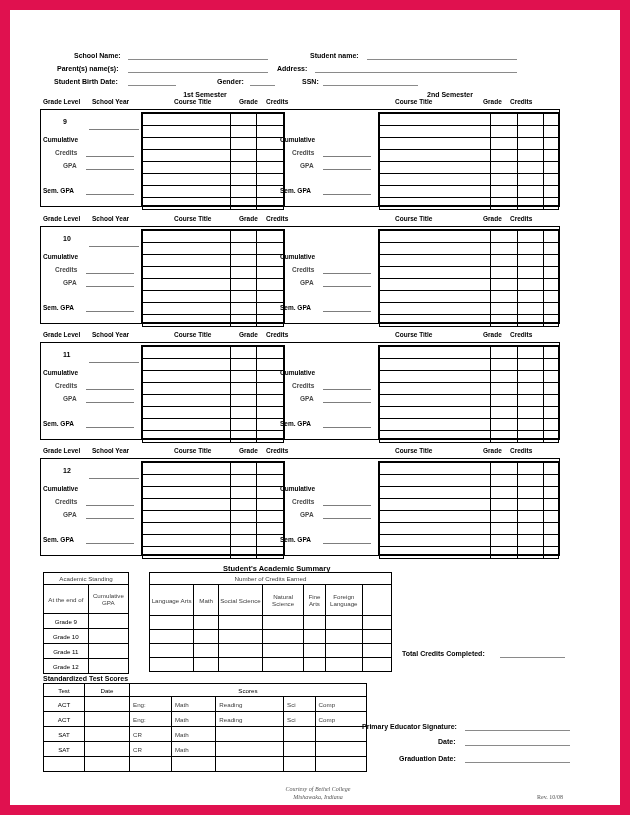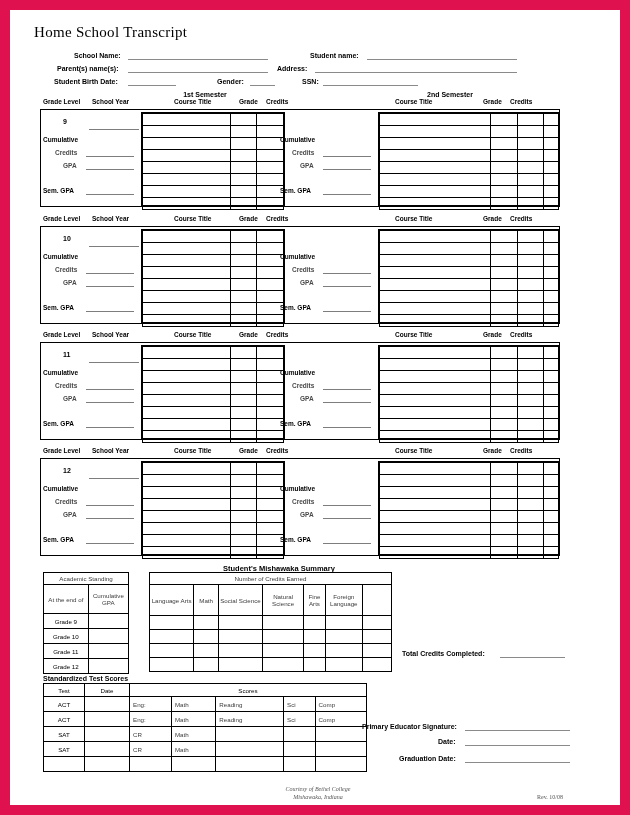--- a/index.html
+++ b/index.html
@@ -59,7 +59,6 @@
 <div class="page">
  <div class="inner" id="root">
 
-  <div class="title">Home School Transcript</div>
 
   <div class="fld" style="left:64px;top:42px;">School Name:</div>
   <div class="ln" style="left:118px;top:49px;width:140px;"></div>

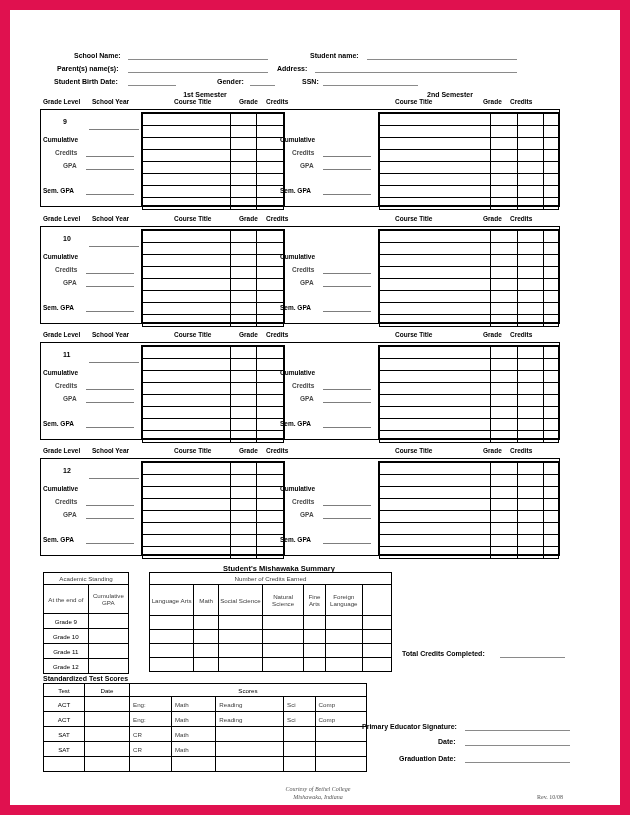--- a/index.html
+++ b/index.html
@@ -607,7 +607,7 @@
         </div>
       </div>
 
-  <div class="sumtitle" style="left:213px;top:554px;">Student's Mishawaka Summary</div>
+  <div class="sumtitle" style="left:213px;top:554px;">Student's Academic Summary</div>
   <div id="summary-area">
         <table class="tb" style="left:33px;top:562px;width:86px;">
           <tbody>

